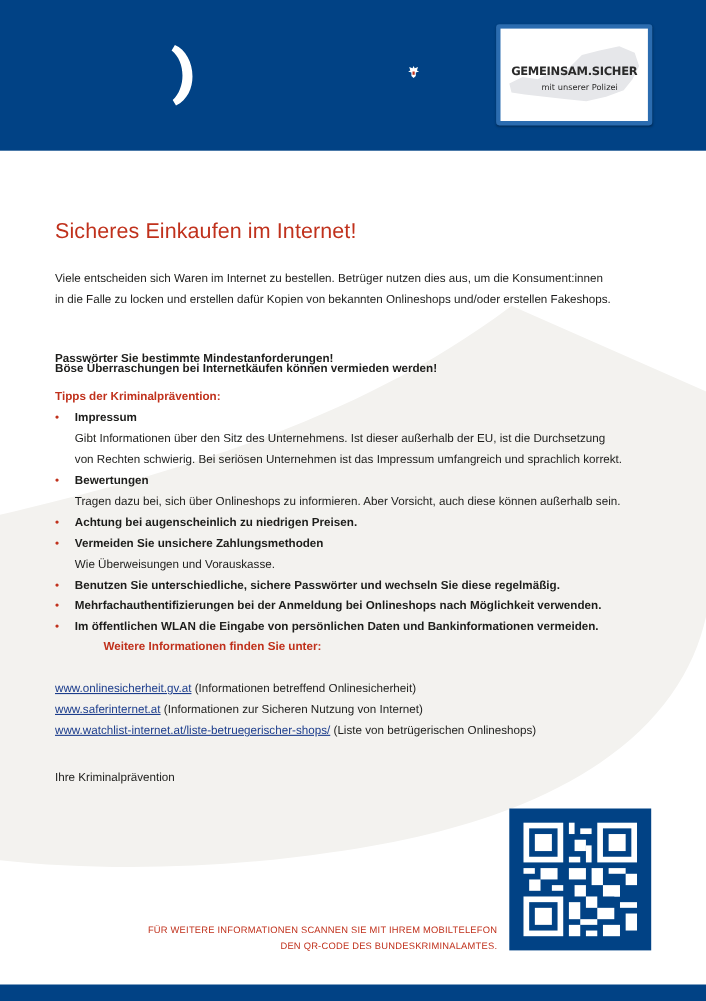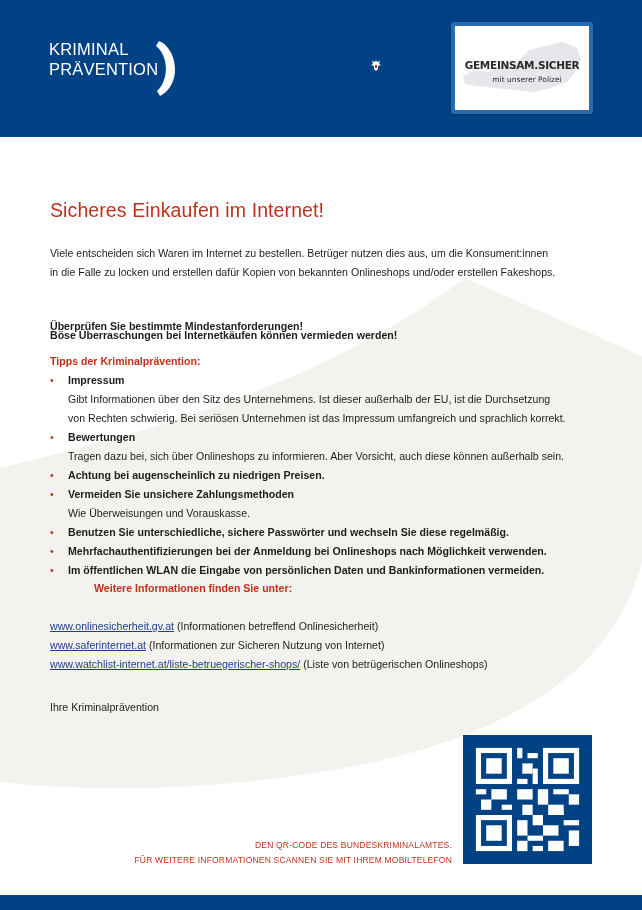--- a/index.html
+++ b/index.html
@@ -40,10 +40,6 @@
 </svg>
 
 <div class="header">
-  <div class="kp-logo">
-    <span class="l1">KRIMINAL</span>
-    <span class="l2">PRÄVENTION</span>
-  </div>
   <svg class="kp-arc" viewBox="0 0 26 57">
     <path d="M4 1 C22 8 28 44 5 56 L2 51 C14 40 14 16 1 6 Z" fill="#ffffff"></path>
   </svg>

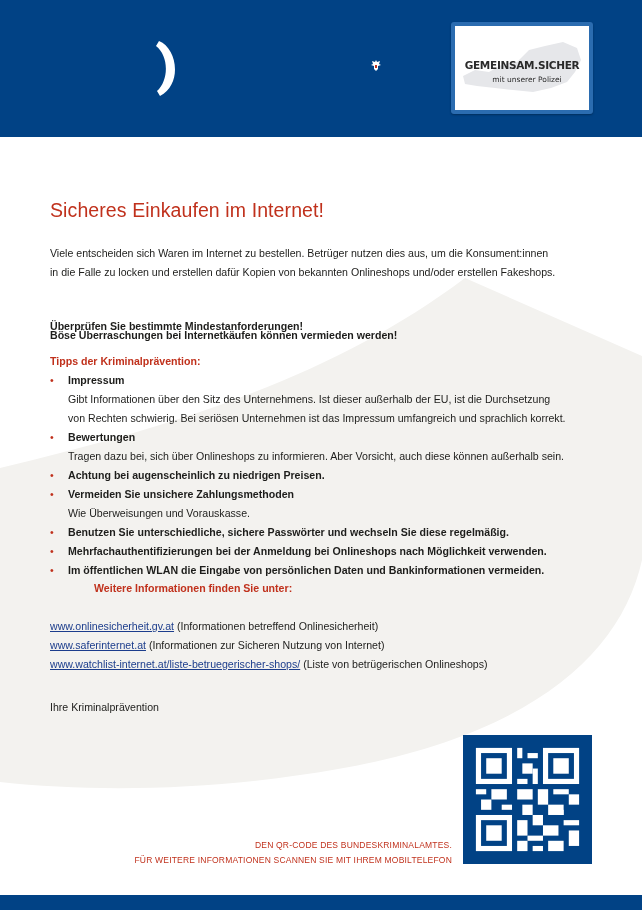--- a/index.html
+++ b/index.html
@@ -67,7 +67,7 @@
   <div class="p" style="top:263px;">in die Falle zu locken und erstellen dafür Kopien von bekannten Onlineshops und/oder erstellen Fakeshops.</div>
 
   <div class="p b" style="top:290px;margin-top:36px;">Böse Überraschungen bei Internetkäufen können vermieden werden!</div>
-  <div class="p b" style="top:317px;">Überprüfen Sie bestimmte Mindestanforderungen!</div>
+  <div class="p b" style="top:317px;">Passwörter Sie bestimmte Mindestanforderungen!</div>
 
   <div class="p b red" style="top:352px;">Tipps der Kriminalprävention:</div>
 

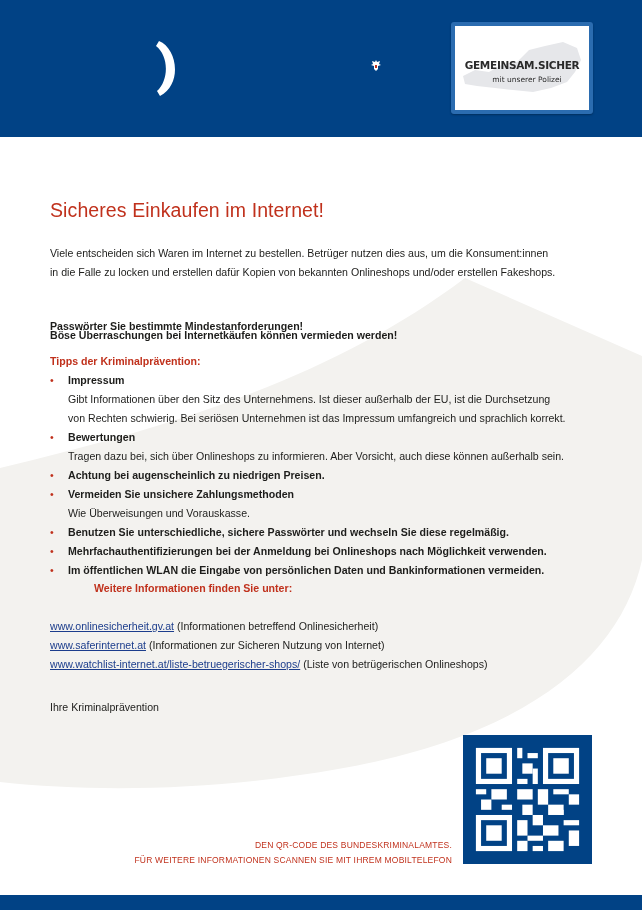--- a/index.html
+++ b/index.html
@@ -112,8 +112,8 @@
 </div>
 
 <div class="qr-caption">
+  <div>FÜR WEITERE INFORMATIONEN SCANNEN SIE MIT IHREM MOBILTELEFON</div>
   <div>DEN QR-CODE DES BUNDESKRIMINALAMTES.</div>
-  <div>FÜR WEITERE INFORMATIONEN SCANNEN SIE MIT IHREM MOBILTELEFON</div>
 </div>
 
 <div class="qr">

